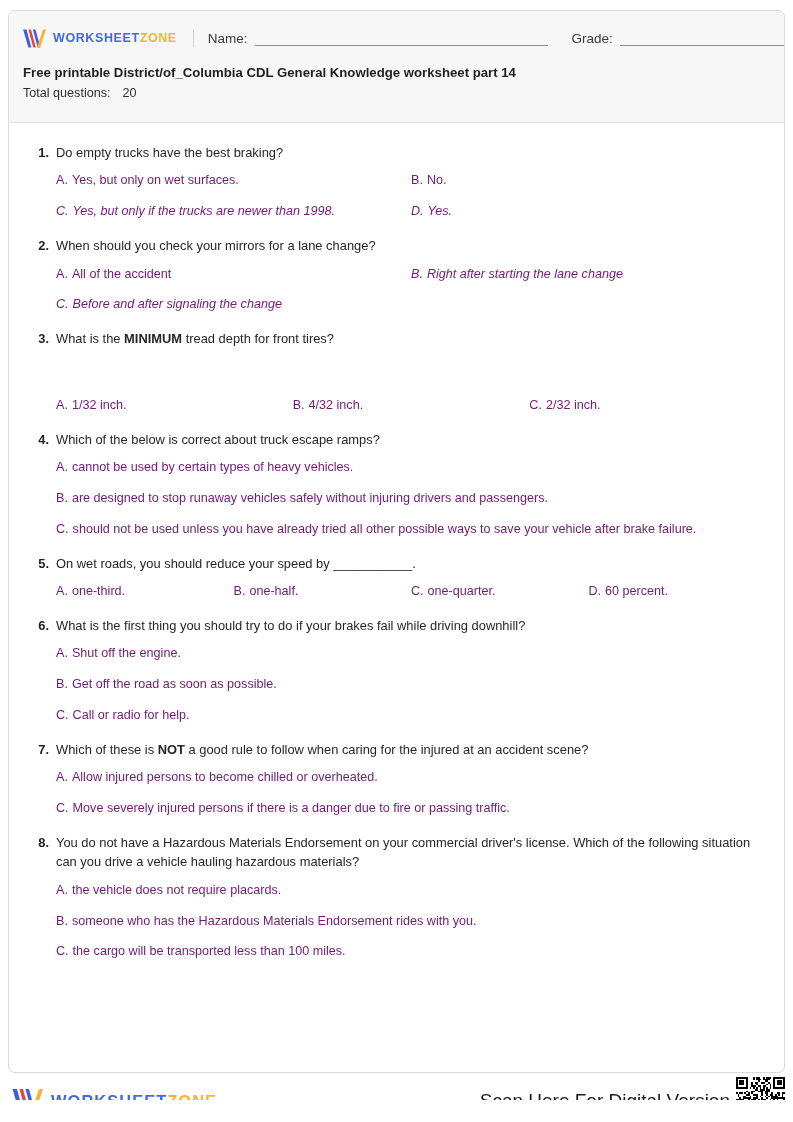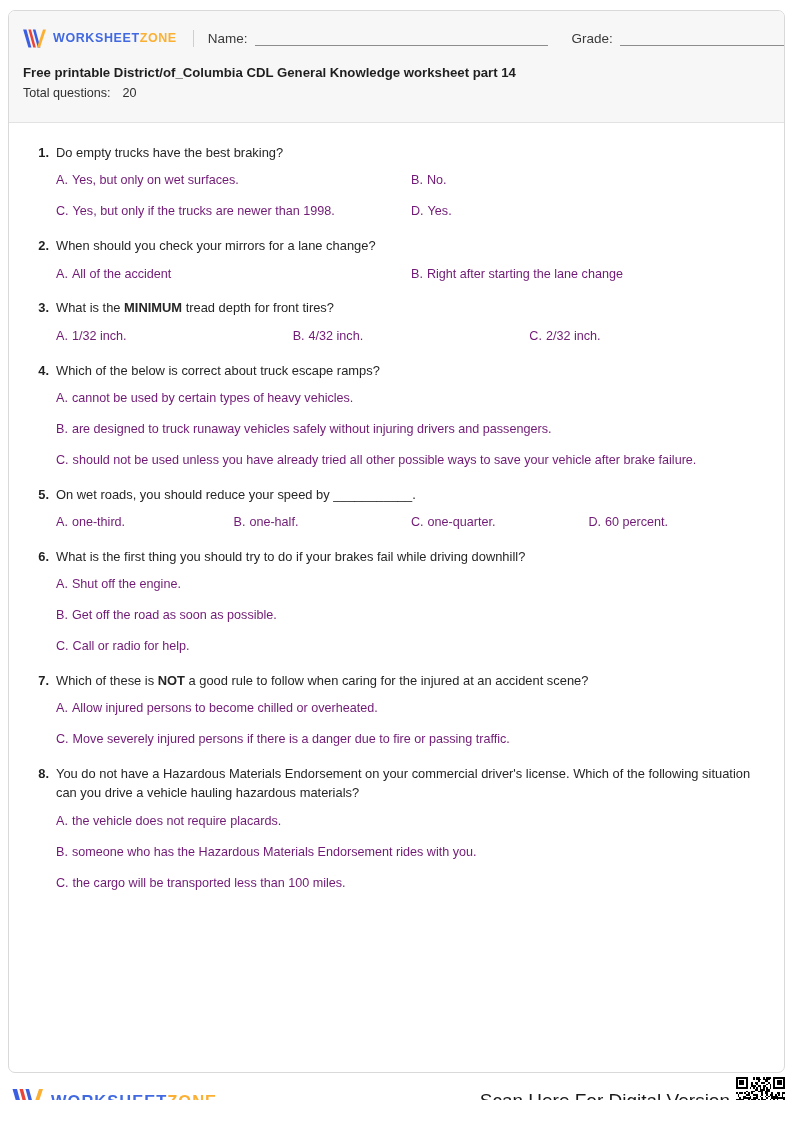--- a/index.html
+++ b/index.html
@@ -156,7 +156,7 @@
   .opts.cols3 .opt { width: 33.33%; }
   .opts.cols4 .opt { width: 25%; }
   .opts .opt:last-child { margin-bottom: 0; }
-  .opts.cols2 .opt:nth-last-child(-n+2) { margin-bottom: 0; }
+  .opts.cols2 .opt:nth-last-child(-n+2) { margin-bottom: 0; font-style: italic; }
   .opts.cols3 .opt:nth-last-child(-n+3) { margin-bottom: 0; }
   .opts.cols4 .opt:nth-last-child(-n+4) { margin-bottom: 0; }
 

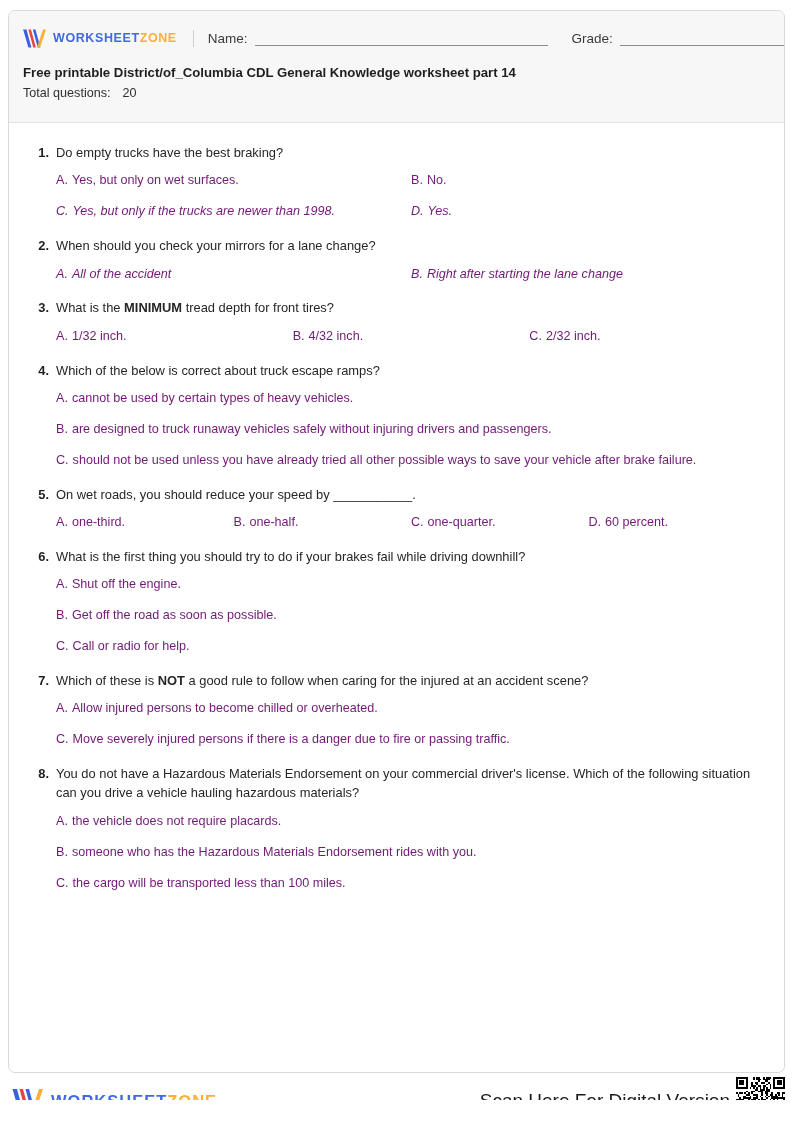--- a/index.html
+++ b/index.html
@@ -256,6 +256,7 @@
           <div class="opts cols2">
             <div class="opt"><span class="ol">A.</span><span>All of the accident</span></div>
             <div class="opt"><span class="ol">B.</span><span>Right after starting the lane change</span></div>
+            <div class="opt"><span class="ol">C.</span><span>Before and after signaling the change</span></div>
           </div>
         </div>
         <div class="q">

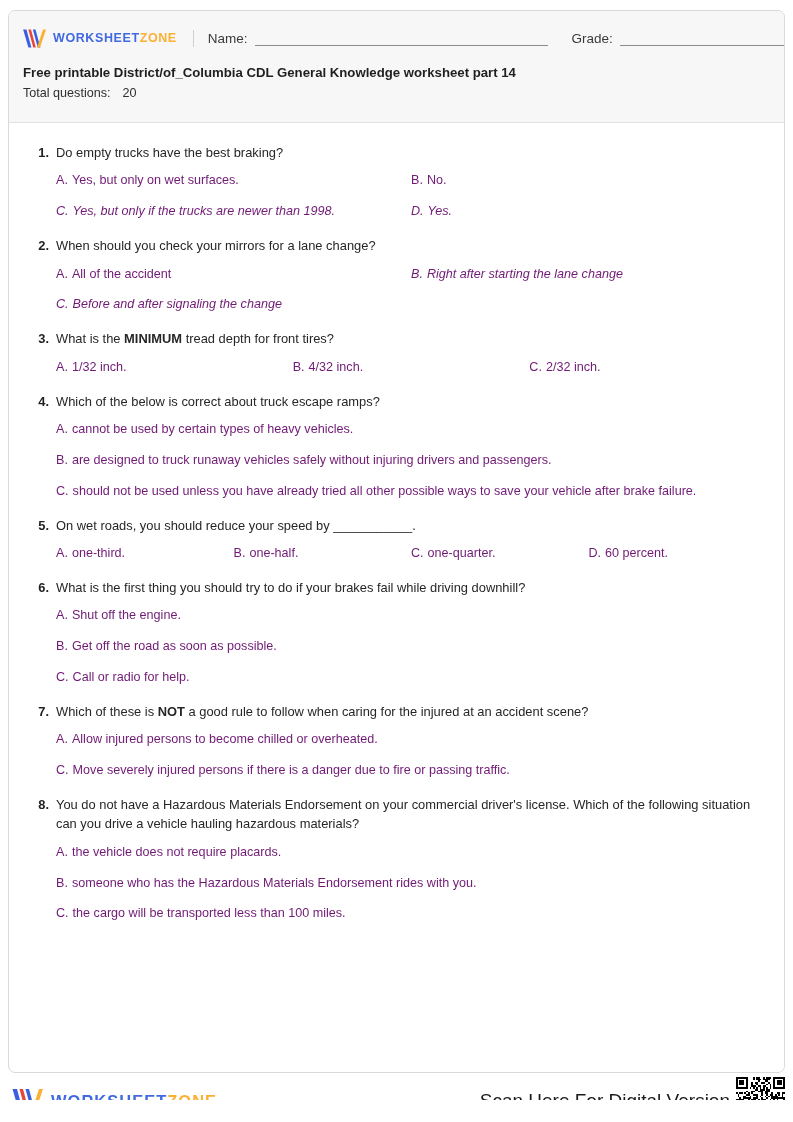--- a/index.html
+++ b/index.html
@@ -153,7 +153,7 @@
   .opts.cols1 .opt { width: 100%; padding-left: 0; text-indent: 0; }
   .opts.cols1 .opt { padding-left: 14px; text-indent: -14px; }
   .opts.cols2 .opt { width: 50%; }
-  .opts.cols3 .opt { width: 33.33%; }
+  .opts.cols3 .opt { width: 33.33%; margin-top: 38px; }
   .opts.cols4 .opt { width: 25%; }
   .opts .opt:last-child { margin-bottom: 0; }
   .opts.cols2 .opt:nth-last-child(-n+2) { margin-bottom: 0; font-style: italic; }

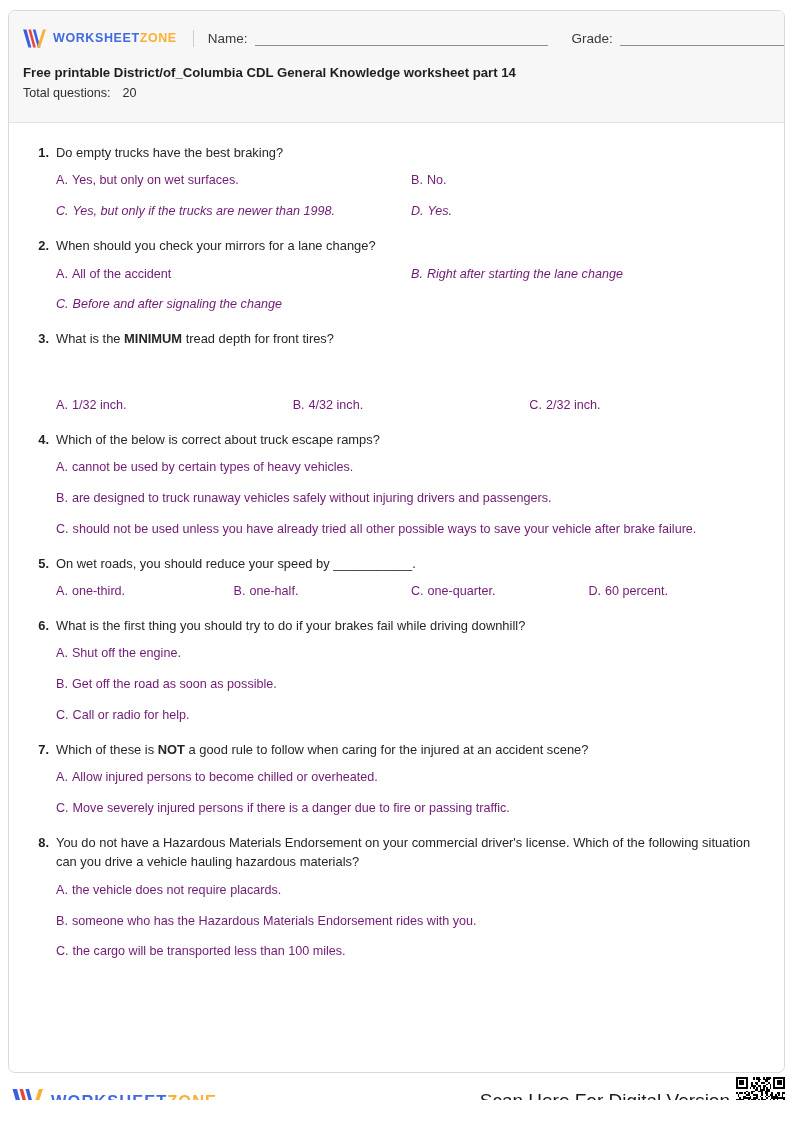--- a/index.html
+++ b/index.html
@@ -277,7 +277,7 @@
           </div>
           <div class="opts cols1">
             <div class="opt"><span class="ol">A.</span><span>cannot be used by certain types of heavy vehicles.</span></div>
-            <div class="opt"><span class="ol">B.</span><span>are designed to truck runaway vehicles safely without injuring drivers and passengers.</span></div>
+            <div class="opt"><span class="ol">B.</span><span>are designed to stop runaway vehicles safely without injuring drivers and passengers.</span></div>
             <div class="opt"><span class="ol">C.</span><span>should not be used unless you have already tried all other possible ways to save your vehicle after brake failure.</span></div>
           </div>
         </div>

